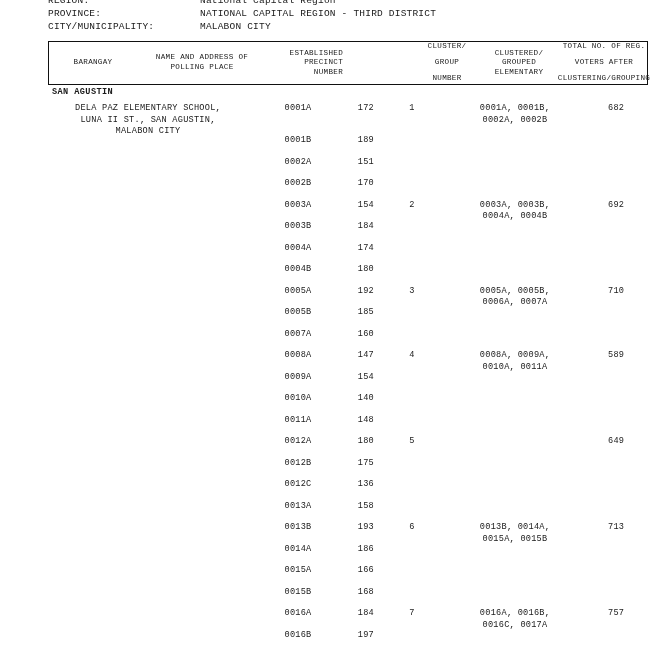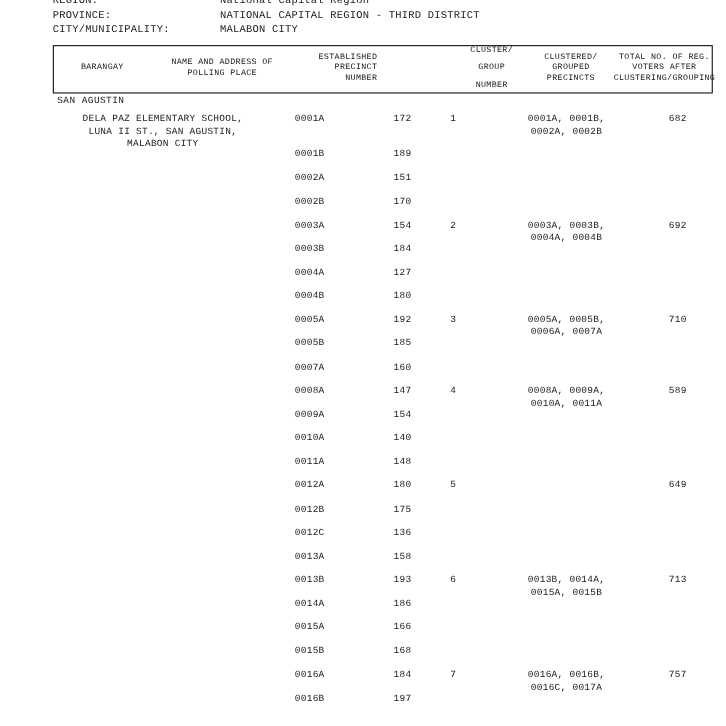--- a/index.html
+++ b/index.html
@@ -87,7 +87,7 @@
   .th-voters         { left: 294px; width: 72px; }
   .th-cluster        { left: 366px; width: 64px; justify-content: space-between; }
   .th-grouped        { left: 430px; width: 80px; }
-  .th-totalafter     { left: 510px; width: 90px; }
+  .th-totalafter     { left: 510px; width: 90px; justify-content: space-between; }
 
   
   .barangay-name {

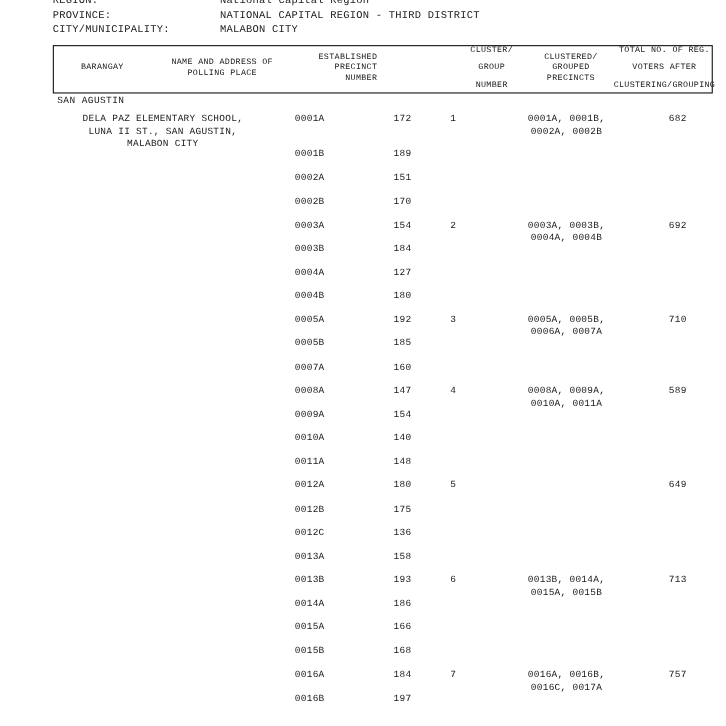--- a/index.html
+++ b/index.html
@@ -186,7 +186,7 @@
       <div class="th th-grouped">
           <span>CLUSTERED/</span>
           <span>GROUPED</span>
-          <span>PRECINCTS</span>
+          <span>ELEMENTARY</span>
         </div>
       <div class="th th-totalafter">
           <span>TOTAL NO. OF REG.</span>

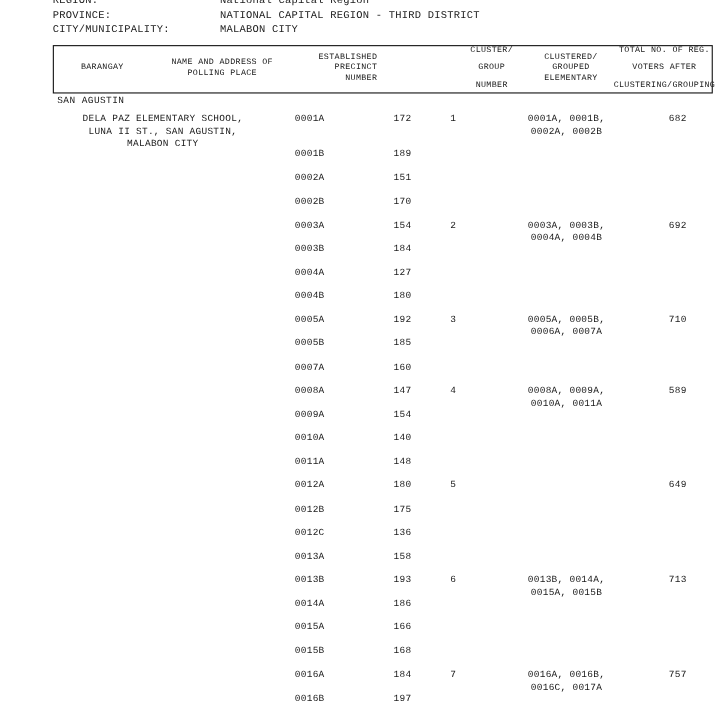--- a/index.html
+++ b/index.html
@@ -95,7 +95,7 @@
     left: 32px;
     top: 87px;
     font-size: 8.6px;
-    font-weight: normal;
+    font-weight: bold;
     letter-spacing: 0.4px;
     white-space: nowrap;
   }

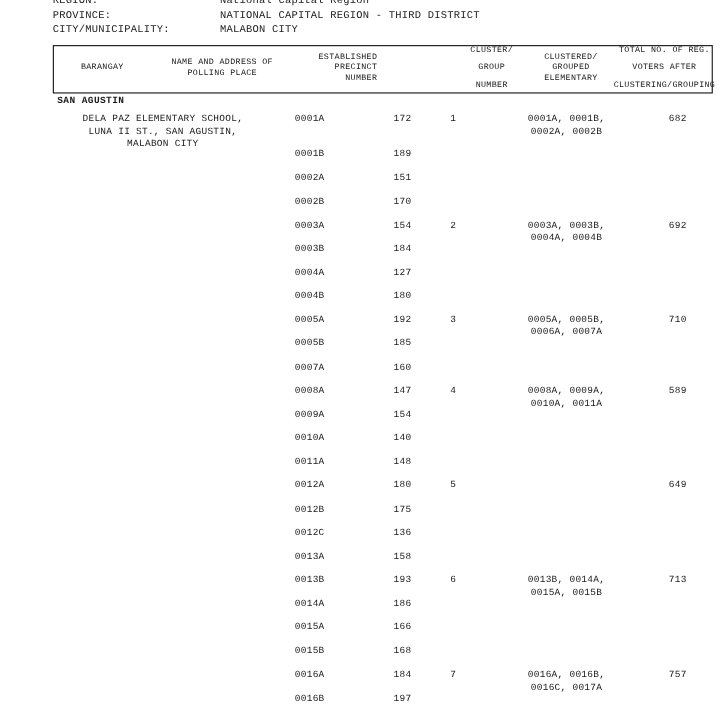--- a/index.html
+++ b/index.html
@@ -130,7 +130,7 @@
   .c-precinct {
     left: 248px;
     width: 60px;
-    text-align: left;
+    text-align: center;
   }
   .c-voters {
     left: 322px;

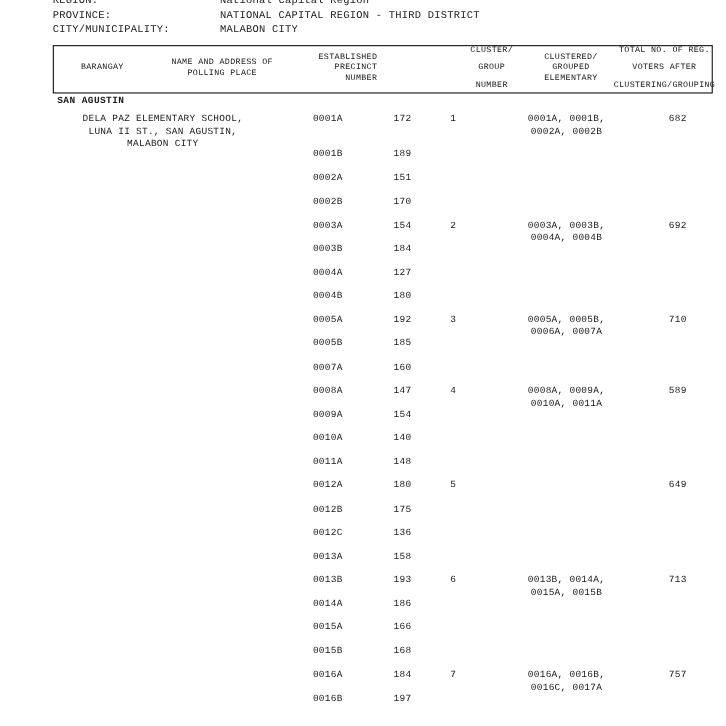--- a/index.html
+++ b/index.html
@@ -236,7 +236,7 @@
       </div>
       <div class="row">
         <div class="cell c-precinct">0004A</div>
-        <div class="cell c-voters">127</div>
+        <div class="cell c-voters">174</div>
       </div>
       <div class="row">
         <div class="cell c-precinct">0004B</div>

